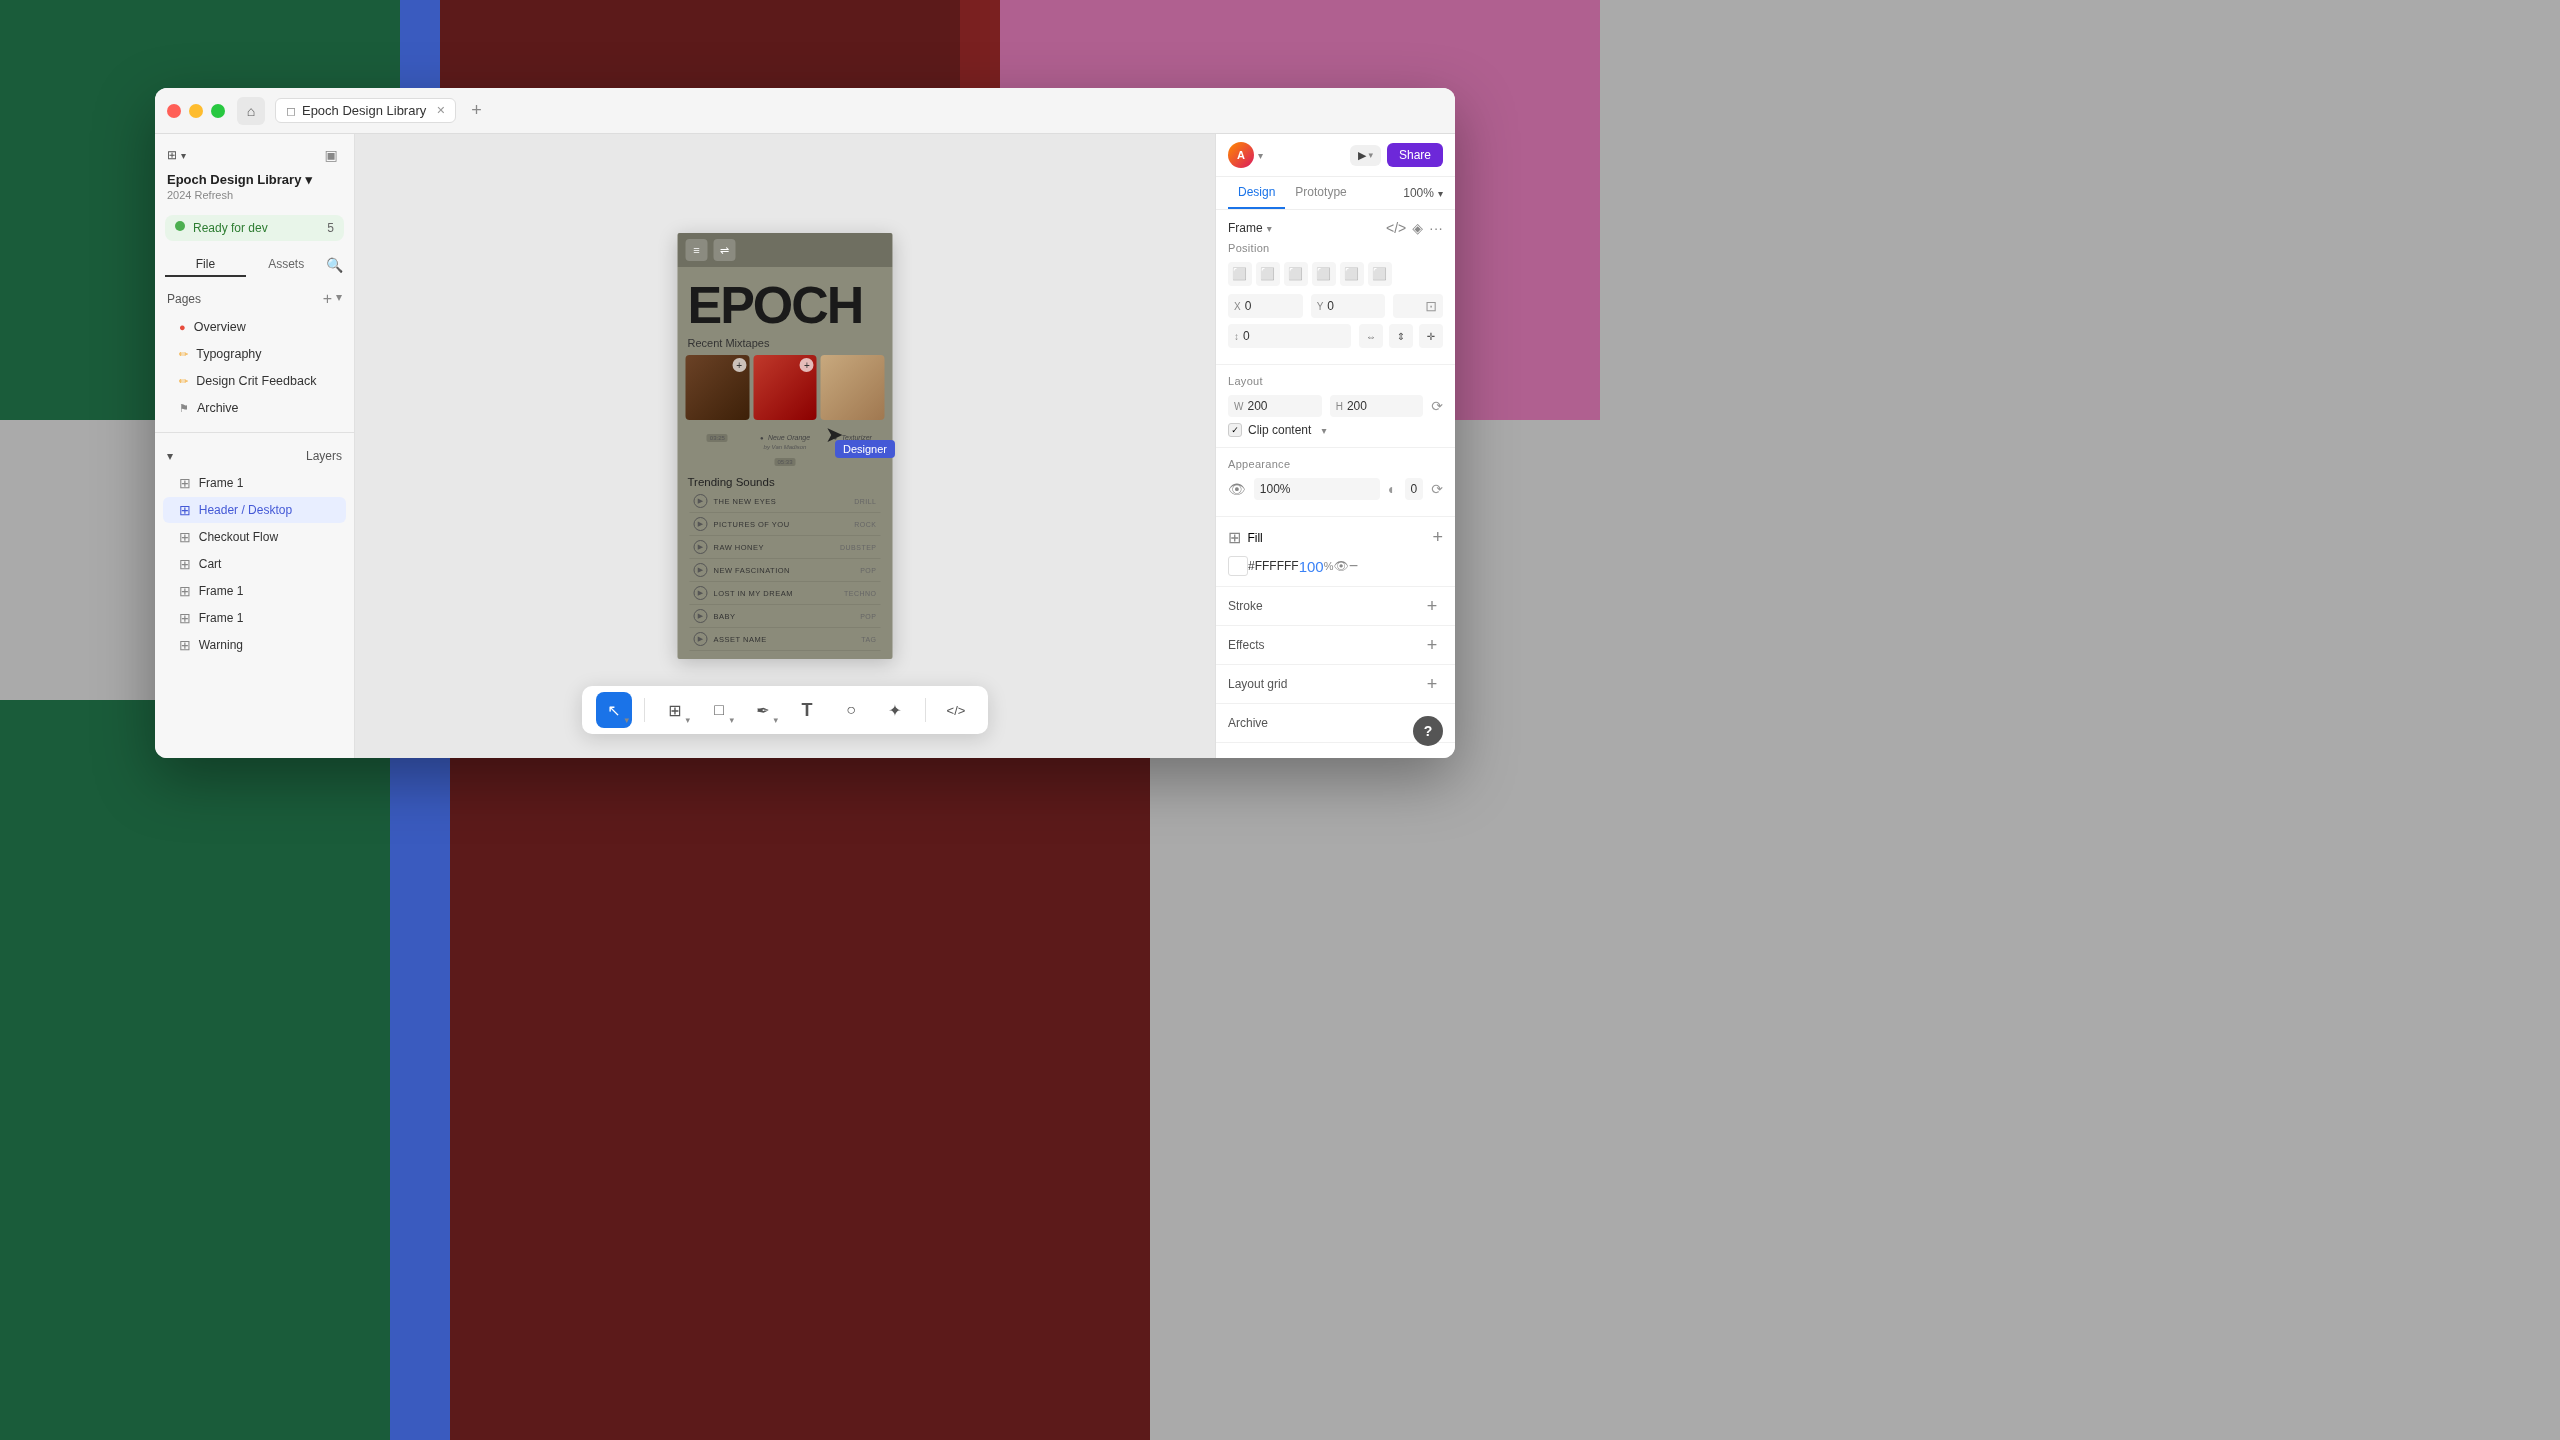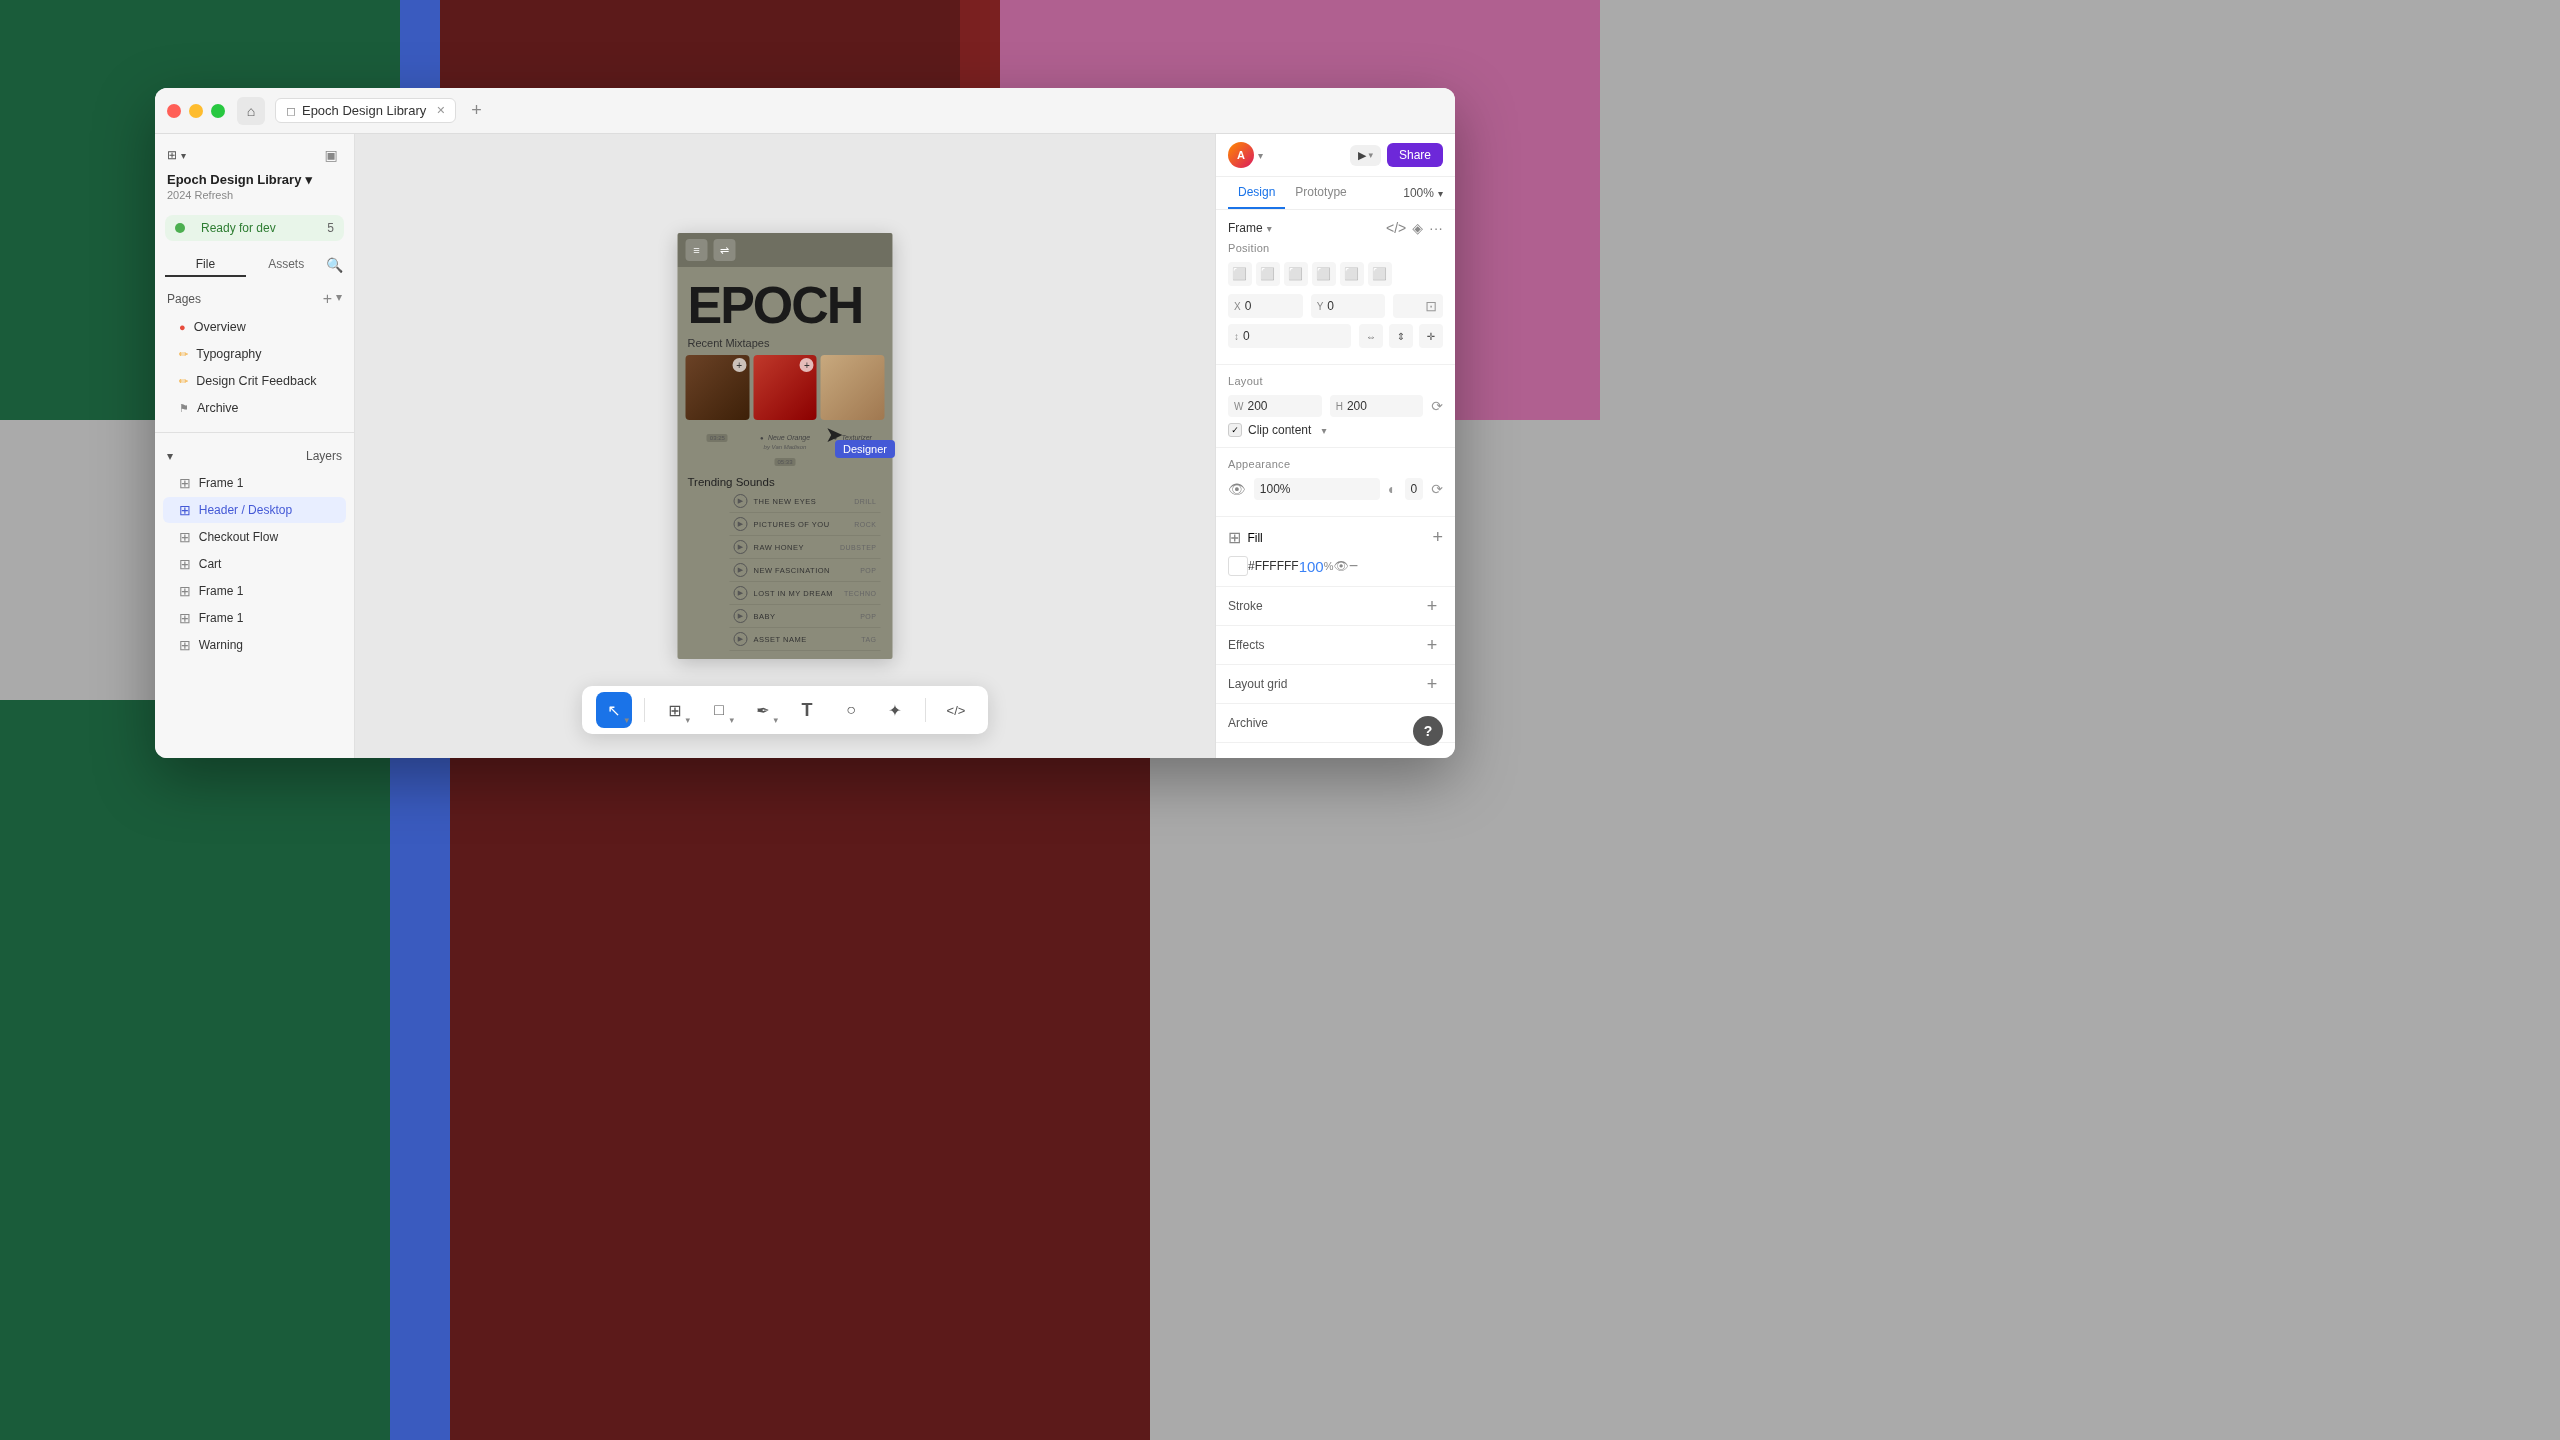--- a/index.html
+++ b/index.html
@@ -163,7 +163,7 @@
       cursor: pointer;
     }
     .ready-left {
-      display: flex; align-items: center; gap: 16px;
+      display: flex; gap: 8px;
       font-size: 12px; color: #2e7d32; font-weight: 500;
     }
     .ready-dot {

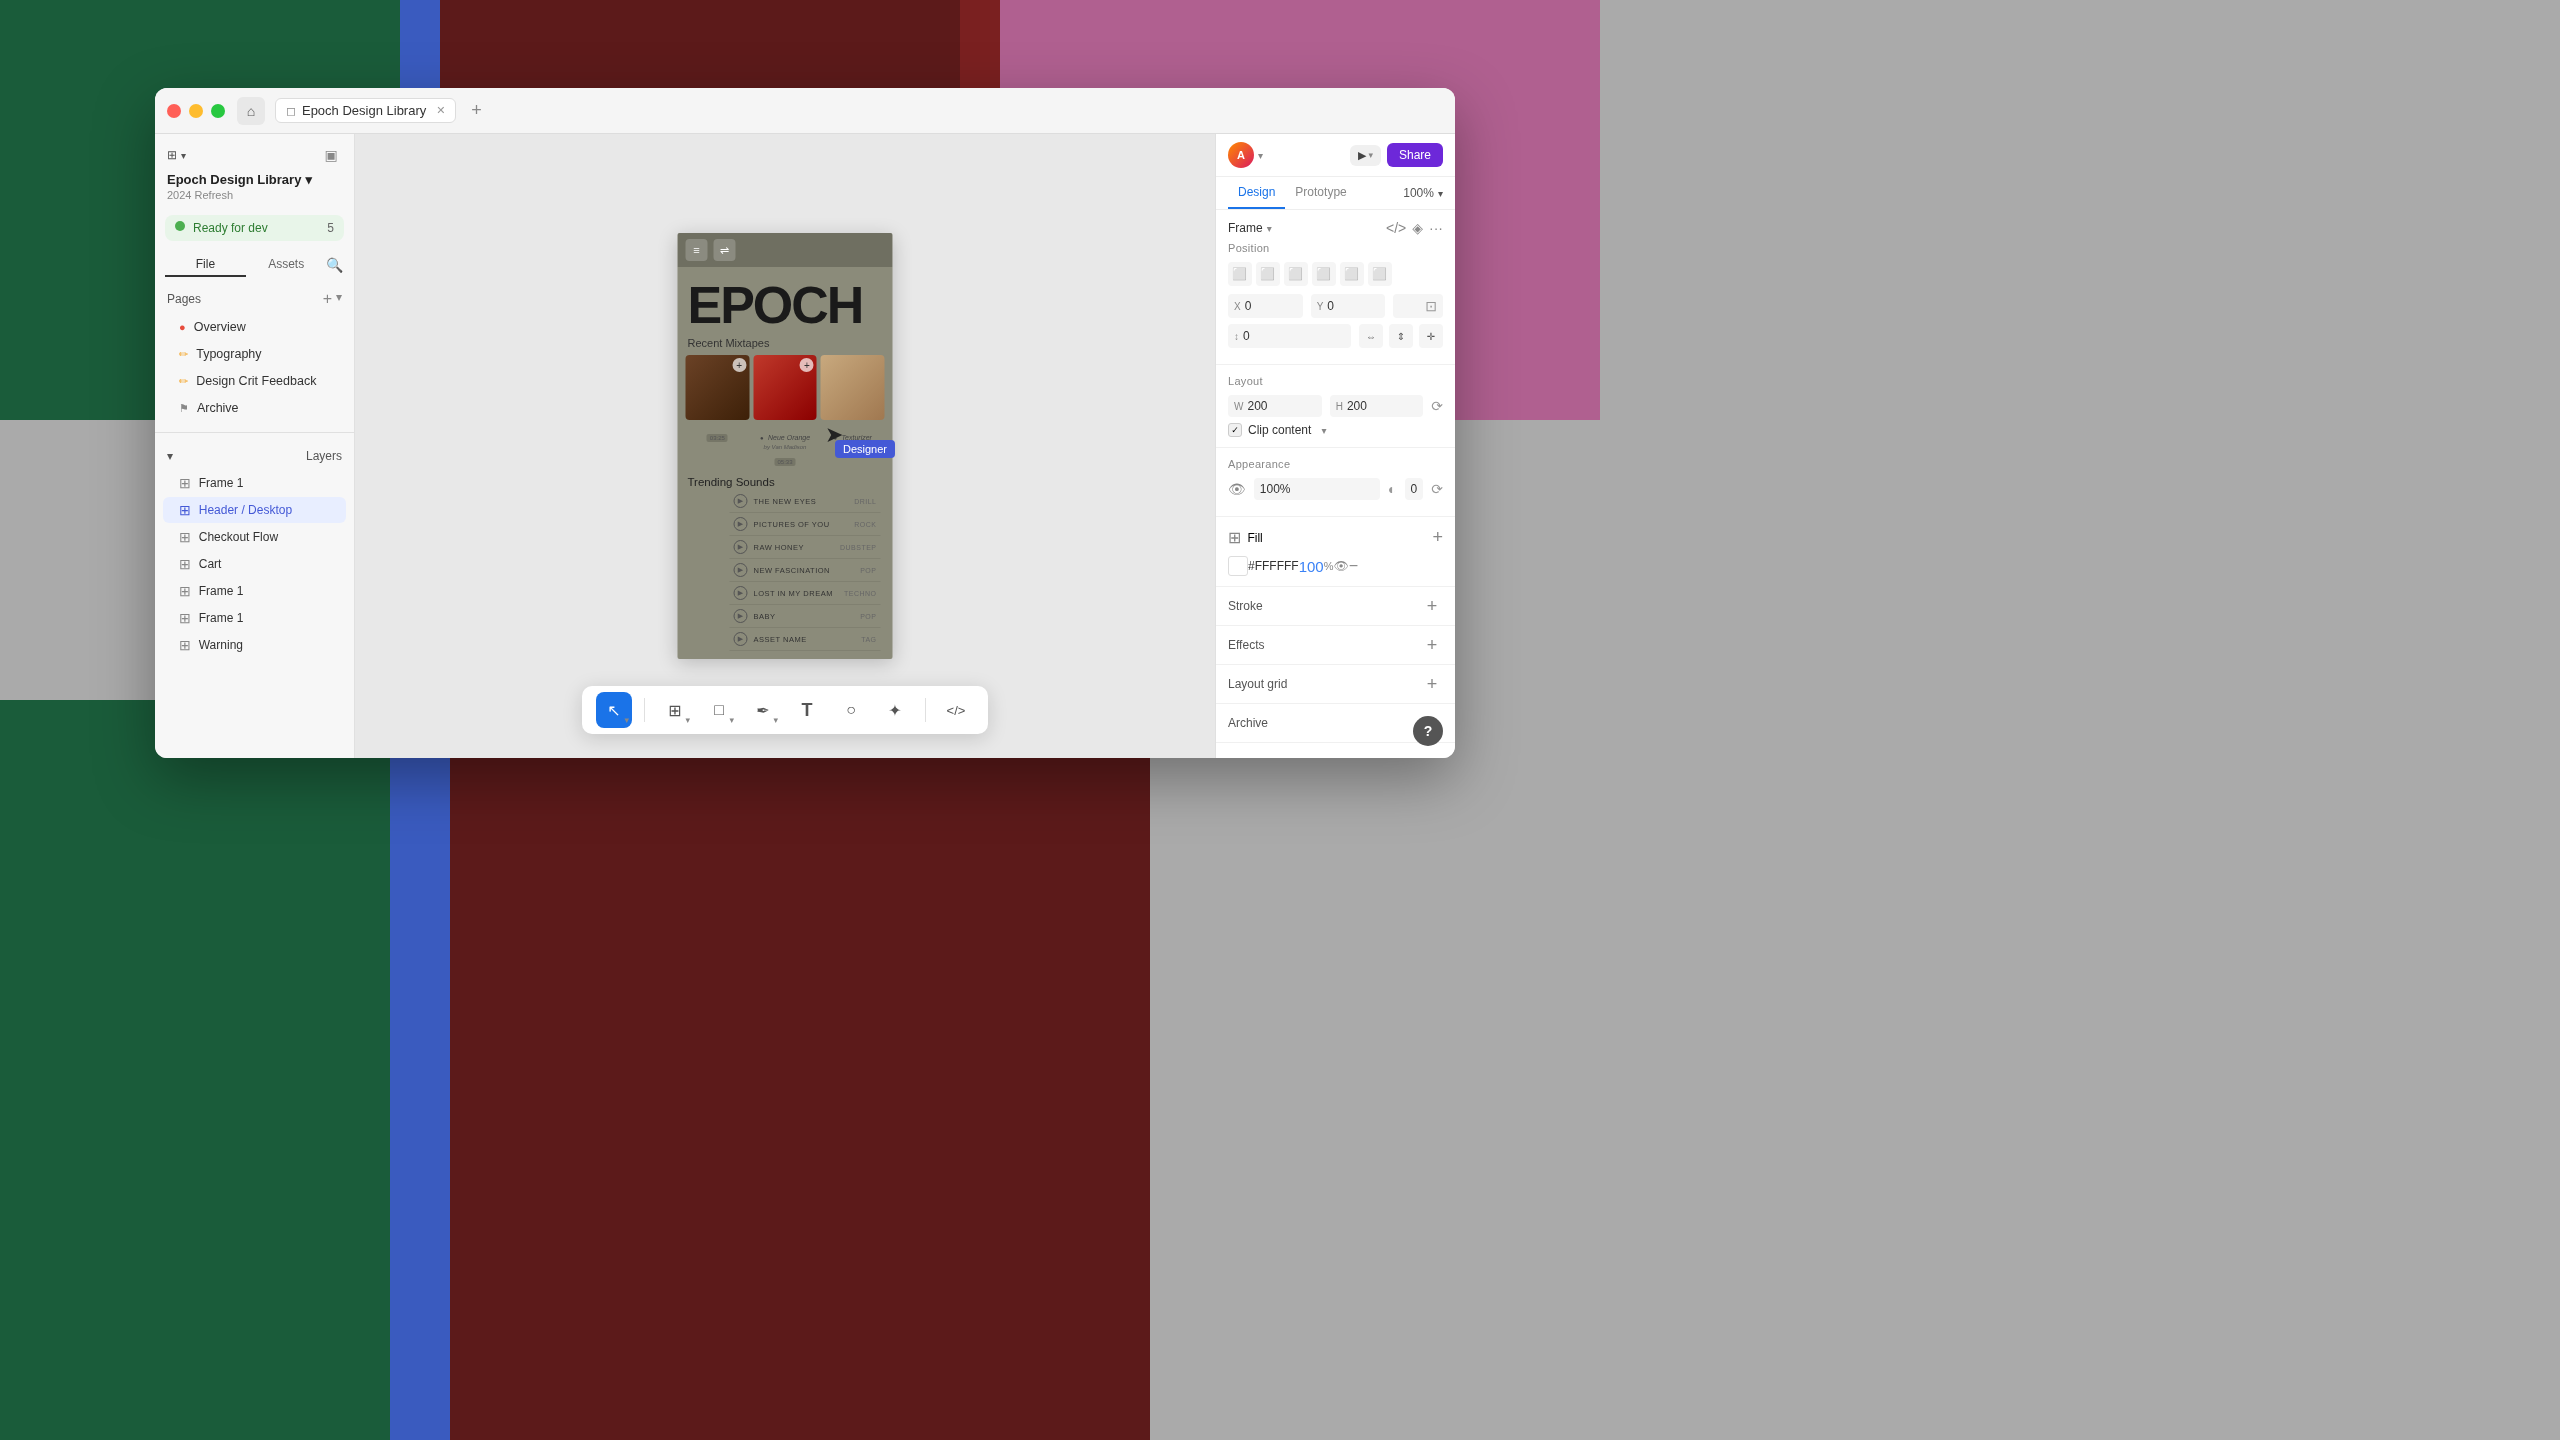--- a/index.html
+++ b/index.html
@@ -363,7 +363,7 @@
       font-weight: 500;
     }
 
-    .track-list { padding: 0 12px 8px; margin-left: 40px; }
+    .track-list { padding: 0 12px 8px; }
     .track-item {
       display: flex;
       align-items: center;

